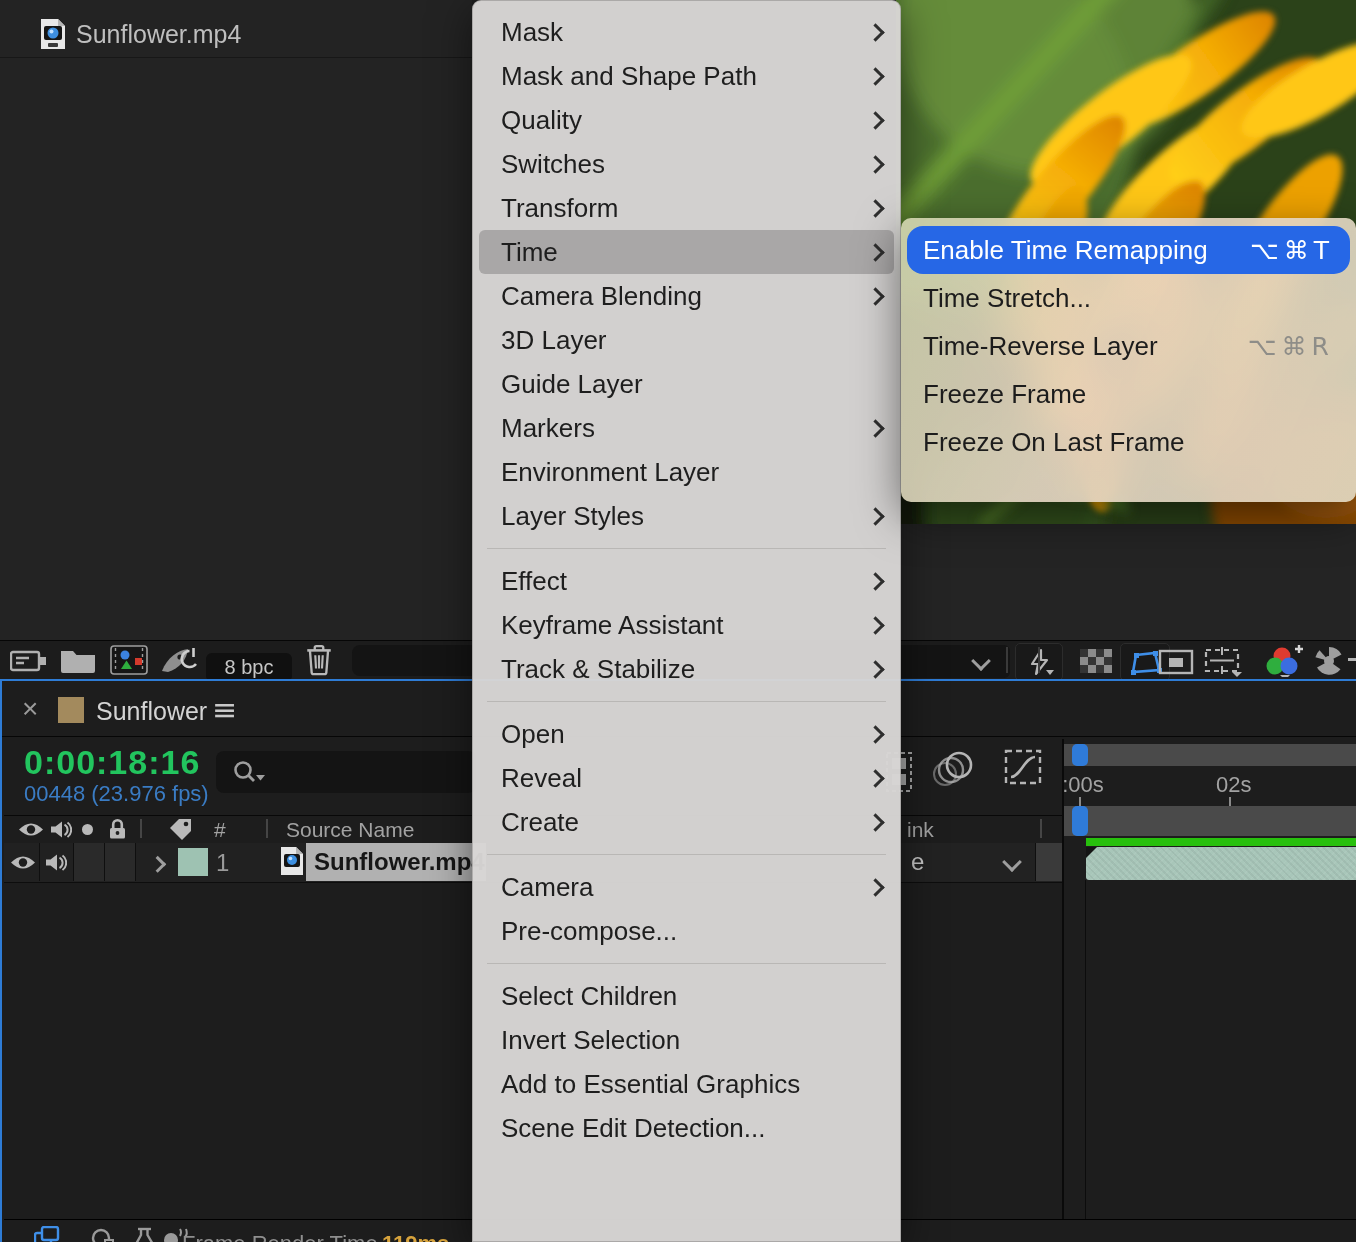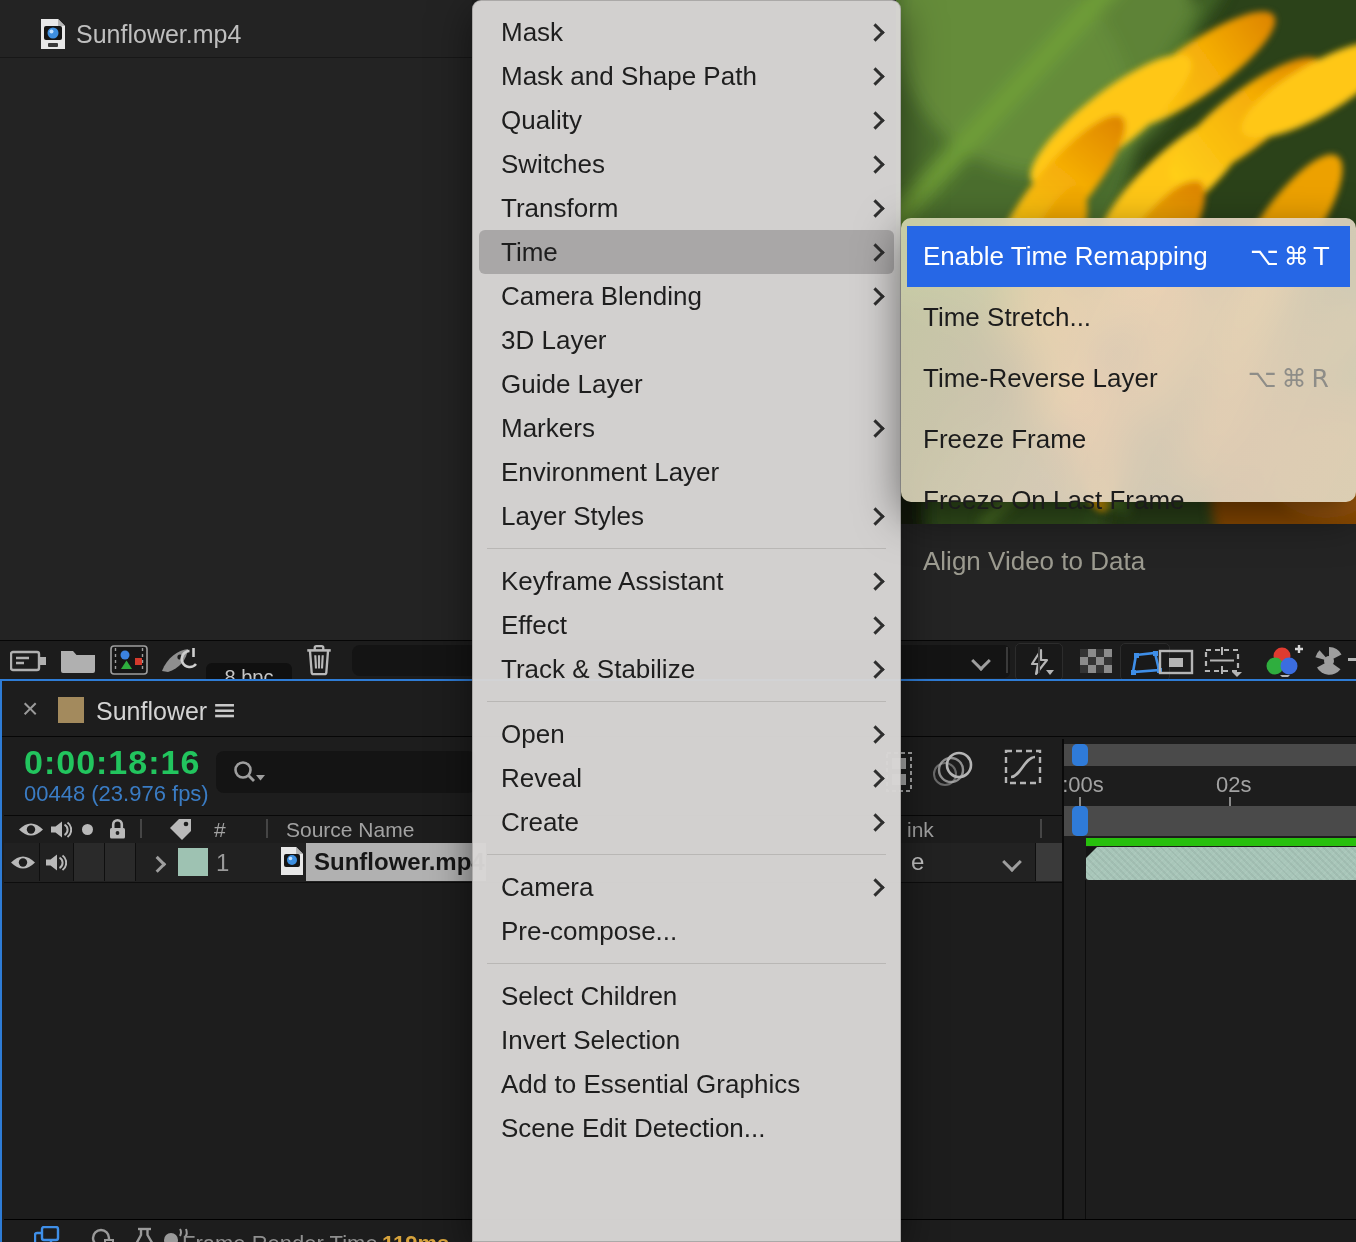--- a/index.html
+++ b/index.html
@@ -74,7 +74,7 @@
            background:linear-gradient(115deg,rgba(210,213,176,.92),rgba(230,213,199,.9) 45%,rgba(223,216,194,.92));
            backdrop-filter:blur(22px) saturate(1.35);box-shadow:0 14px 44px rgba(0,0,0,.5);
            padding:8px 6px;box-sizing:border-box;}
-  .srow{height:61px;display:flex;align-items:center;padding:0 16px;font-size:26px;color:#1c1c1c;border-radius:0;}
+  .srow{height:48px;display:flex;align-items:center;padding:0 16px;font-size:26px;color:#1c1c1c;border-radius:16px;}
   .srow.hl{background:#2667e6;color:#fff;}
   .srow.dis{color:#9b9a8f;}
   .sc{margin-left:auto;font-size:25px;color:#8e8d88;letter-spacing:5px;font-family:"DejaVu Sans",sans-serif;}

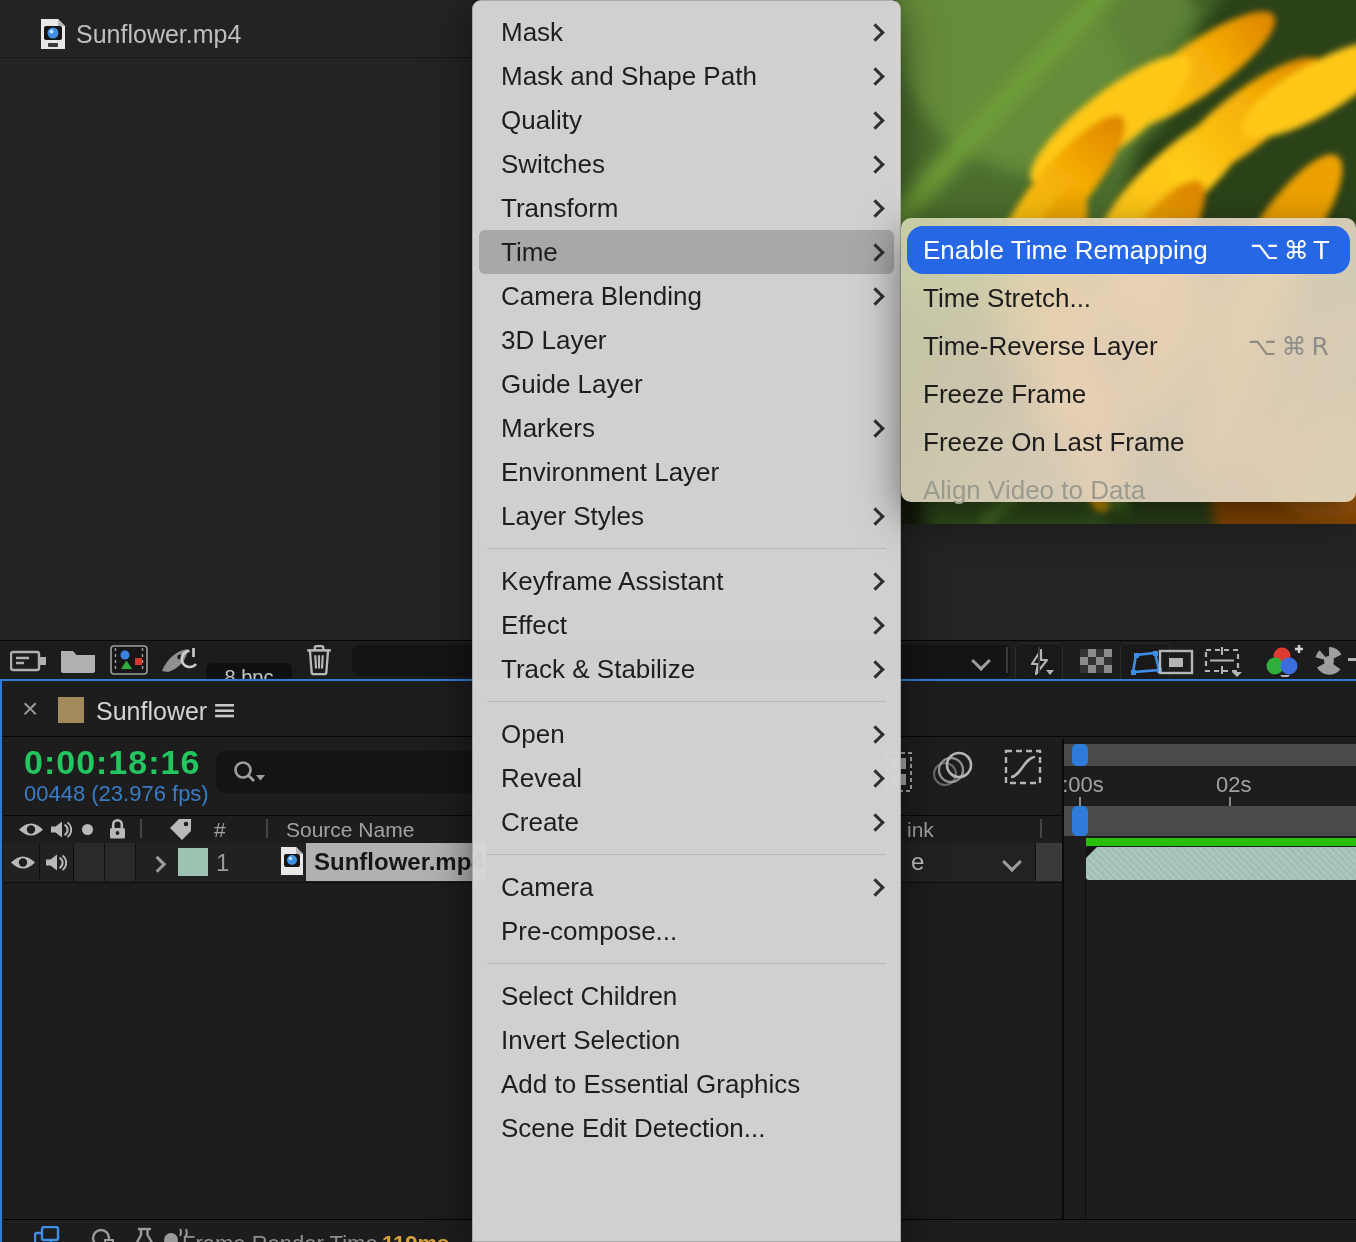--- a/index.html
+++ b/index.html
@@ -546,9 +546,6 @@
     <div class="srow">
         <span>Freeze On Last Frame</span>
       </div>
-    <div class="srow dis">
-        <span>Align Video to Data</span>
-      </div>
   </div>
 
 </div>

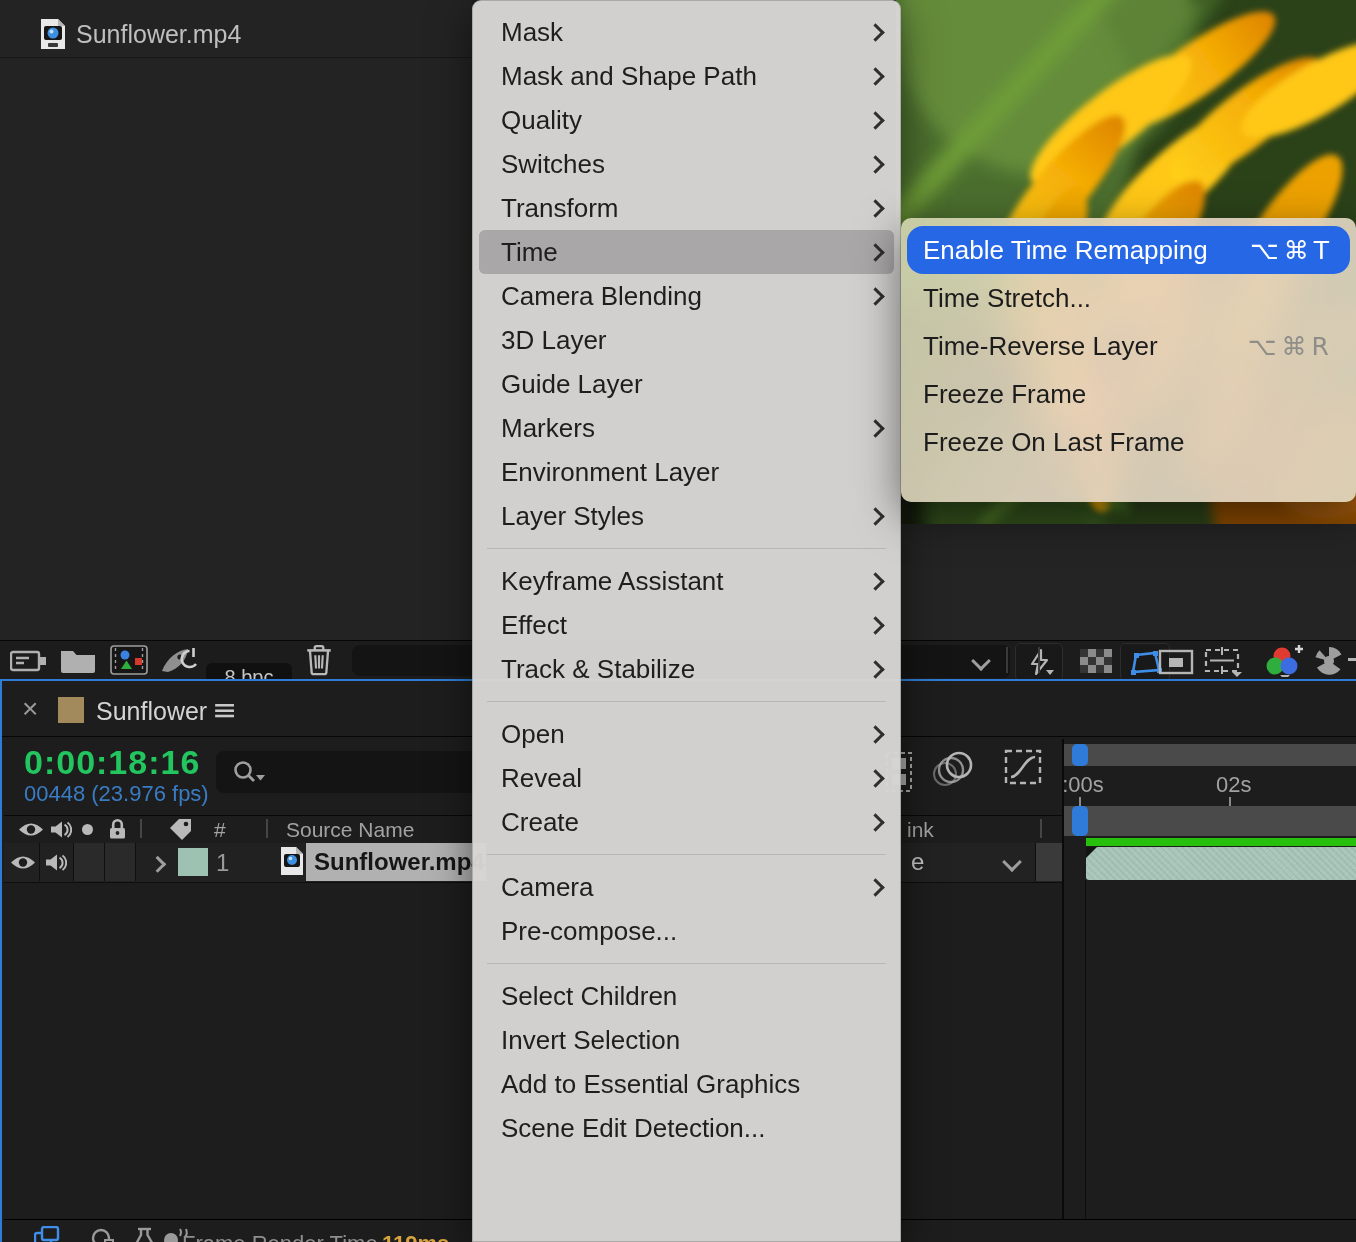--- a/index.html
+++ b/index.html
@@ -481,11 +481,11 @@
       </div>
     <div class="msep"></div>
     <div class="mrow">
+        <span>Effect</span>
+        <span class="mchev"></span>
+      </div>
+    <div class="mrow">
         <span>Keyframe Assistant</span>
-        <span class="mchev"></span>
-      </div>
-    <div class="mrow">
-        <span>Effect</span>
         <span class="mchev"></span>
       </div>
     <div class="mrow">

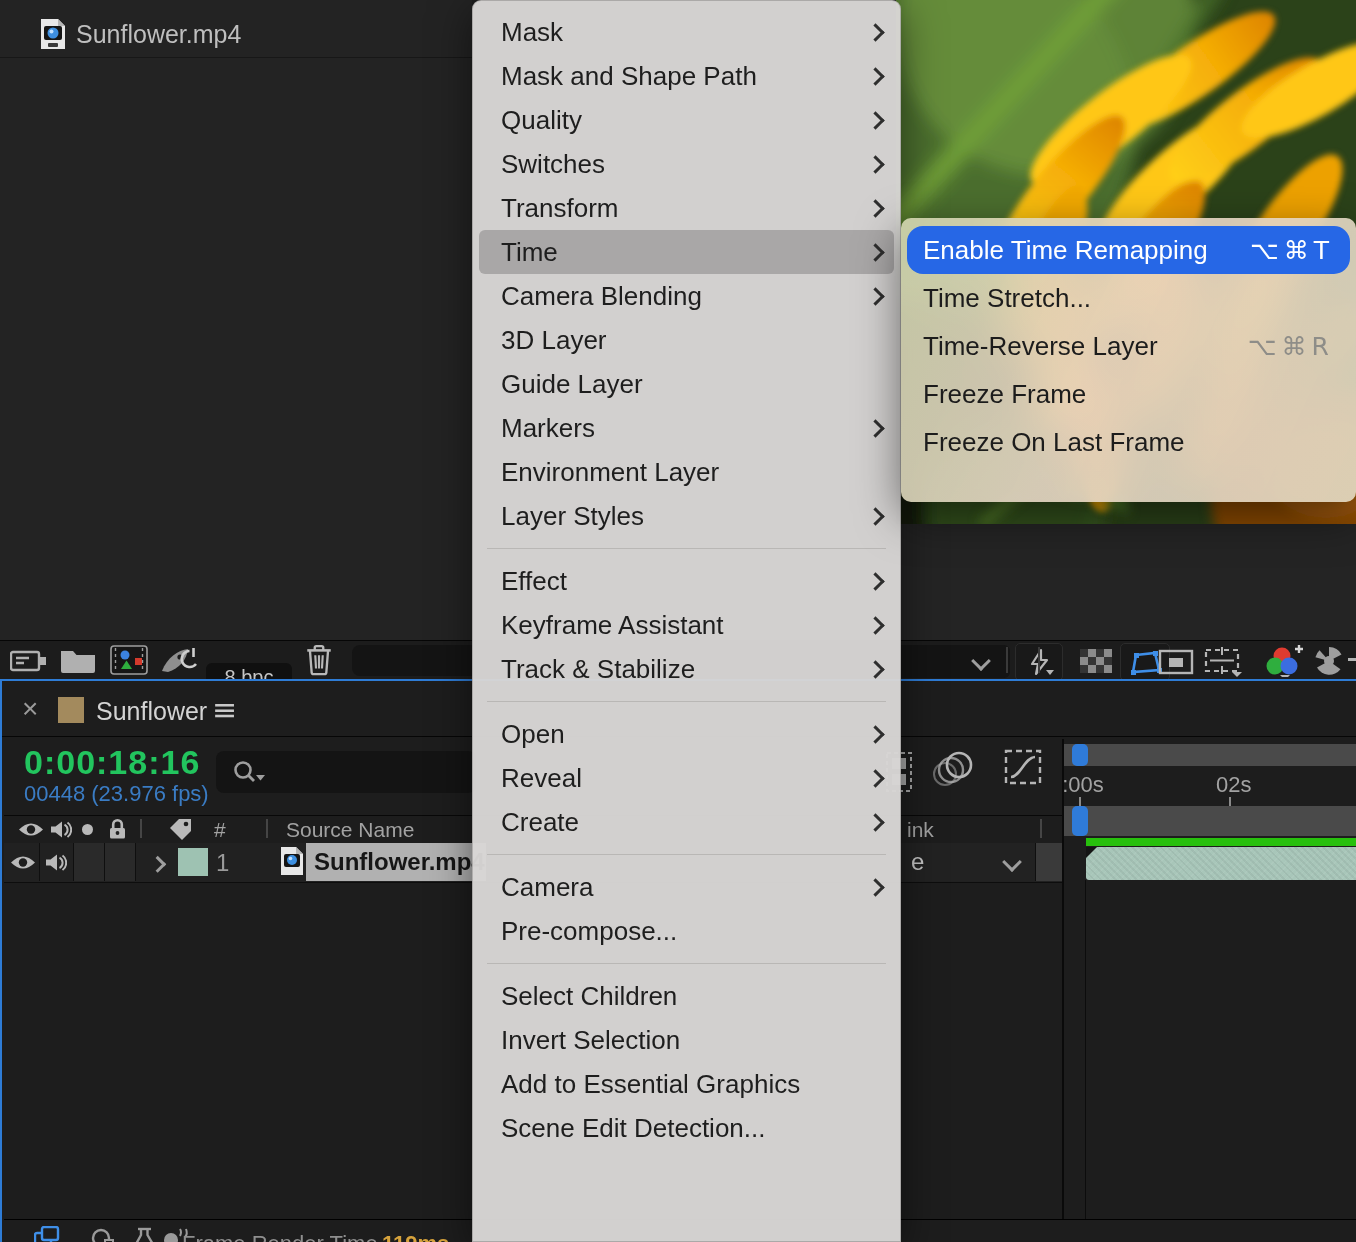--- a/index.html
+++ b/index.html
@@ -13,7 +13,7 @@
   .prow .picon{position:absolute;left:40px;top:7px;}
   .prow .plabel{position:absolute;left:76px;}
   .proj-toolbar{left:0;top:640px;width:472px;height:39px;background:#1c1c1c;border-top:1px solid #060606;}
-  .bpc-btn{position:absolute;left:206px;top:22px;width:86px;height:29px;background:#101010;border-radius:6px;
+  .bpc-btn{position:absolute;left:206px;top:12px;width:86px;height:29px;background:#101010;border-radius:6px;
            color:#c6c6c6;font-size:20px;display:flex;align-items:center;justify-content:center;}
   .inset-field{position:absolute;left:352px;top:4px;width:120px;height:31px;background:#141414;border-radius:8px 0 0 8px;}
   

